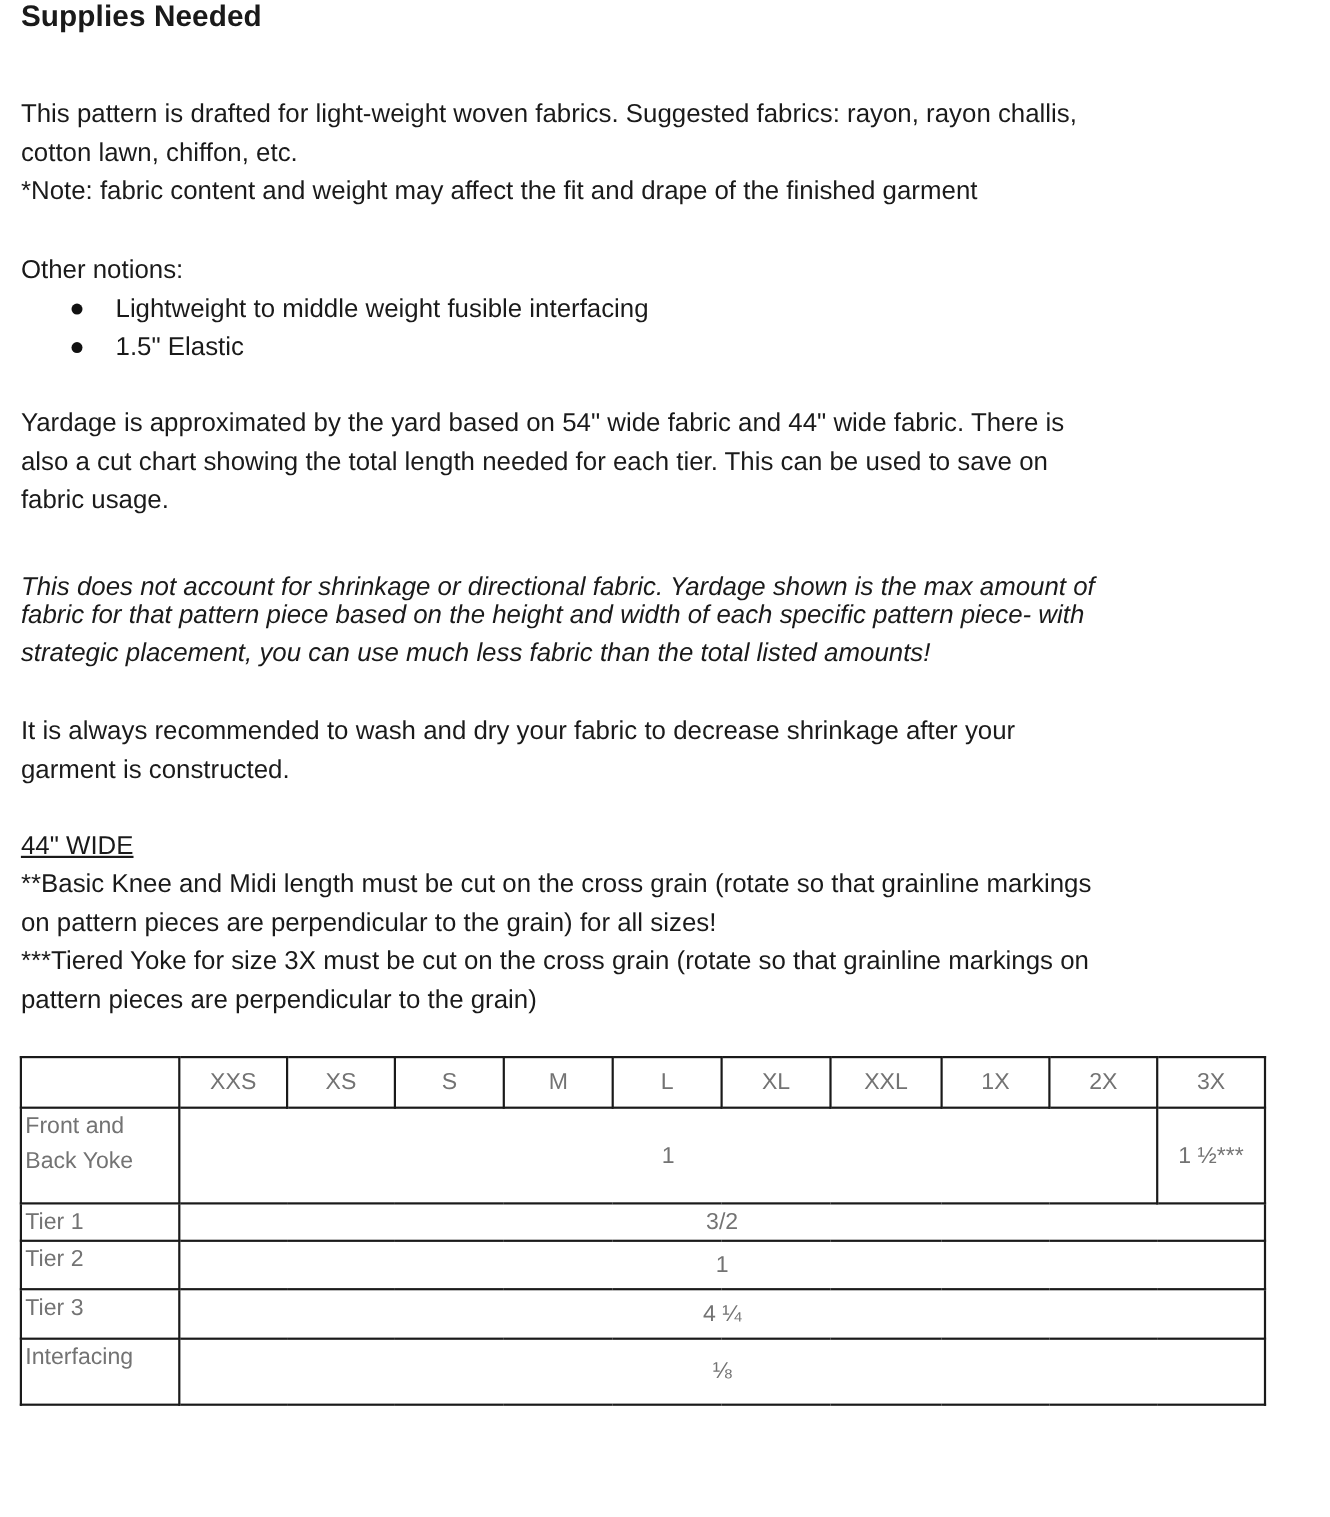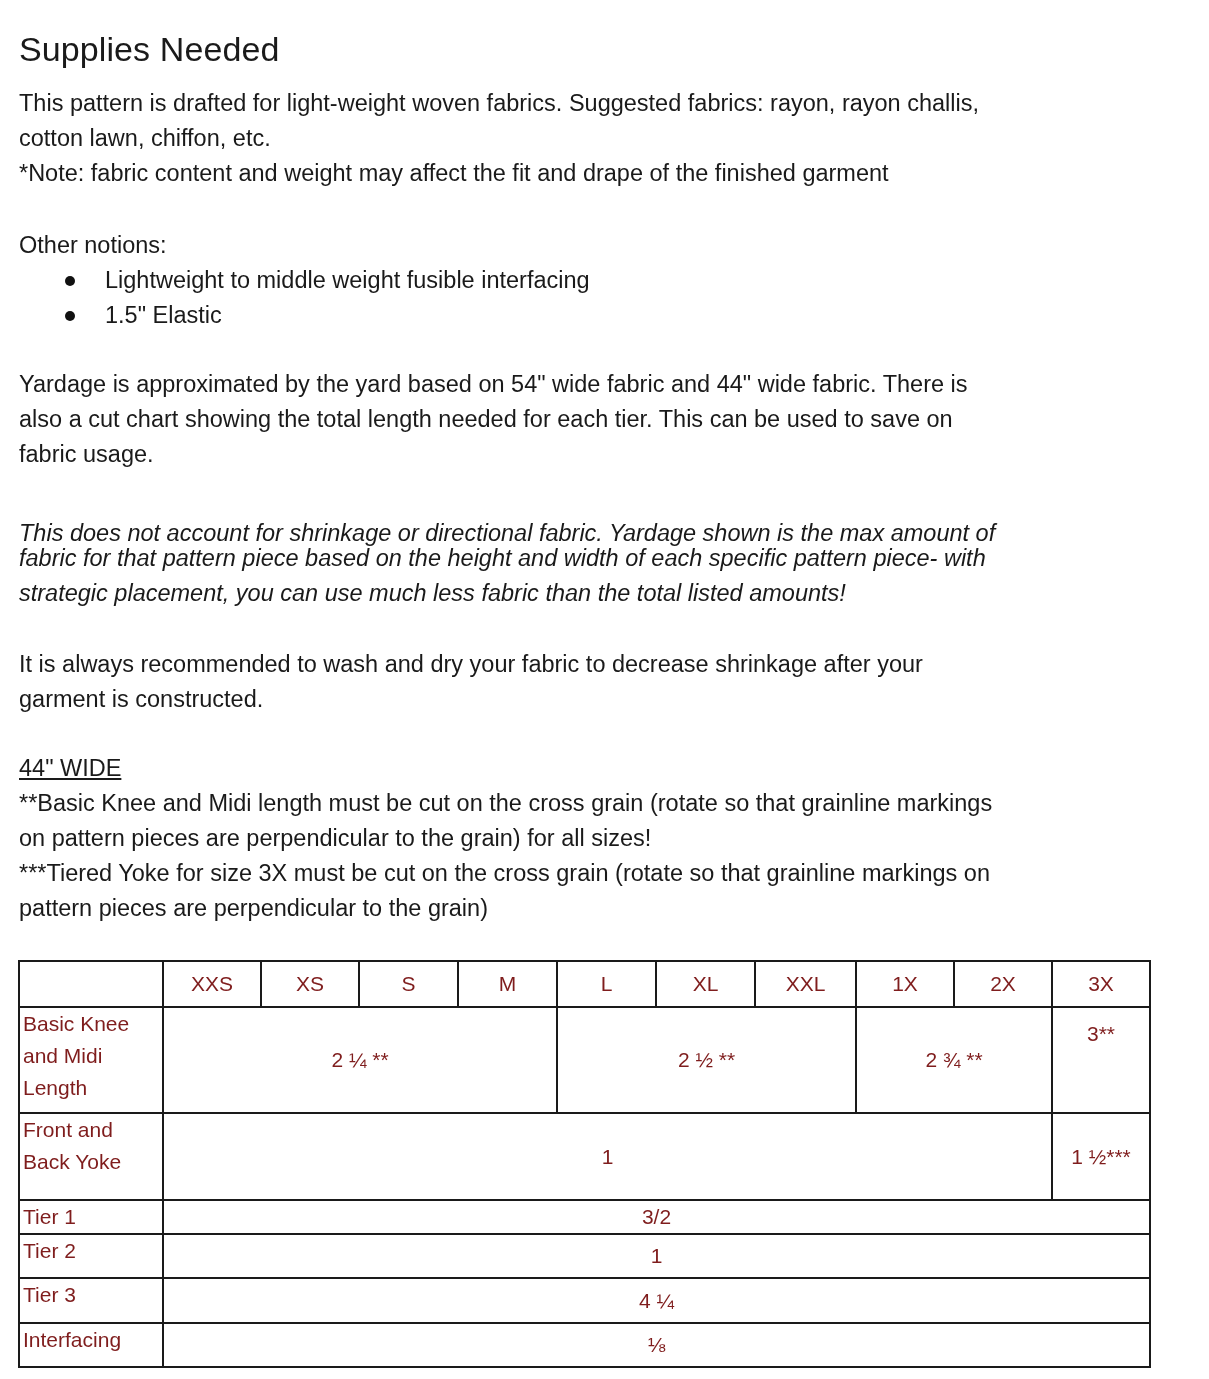--- a/index.html
+++ b/index.html
@@ -9,8 +9,8 @@
   }
   .doc { position: absolute; left: 19px; top: 0; width: 1170px; }
   .title {
-    position: absolute; left: 0; top: 30px;
-    font-size: 34px; font-weight: normal; letter-spacing: 0.1px;
+    position: absolute; left: 0; top: 0;
+    font-size: 27px; font-weight: bold; letter-spacing: 0.1px;
   }
   .p { position: absolute; left: 0; font-size: 23.5px; line-height: 35px; white-space: nowrap; }
   .italic { font-style: italic; }

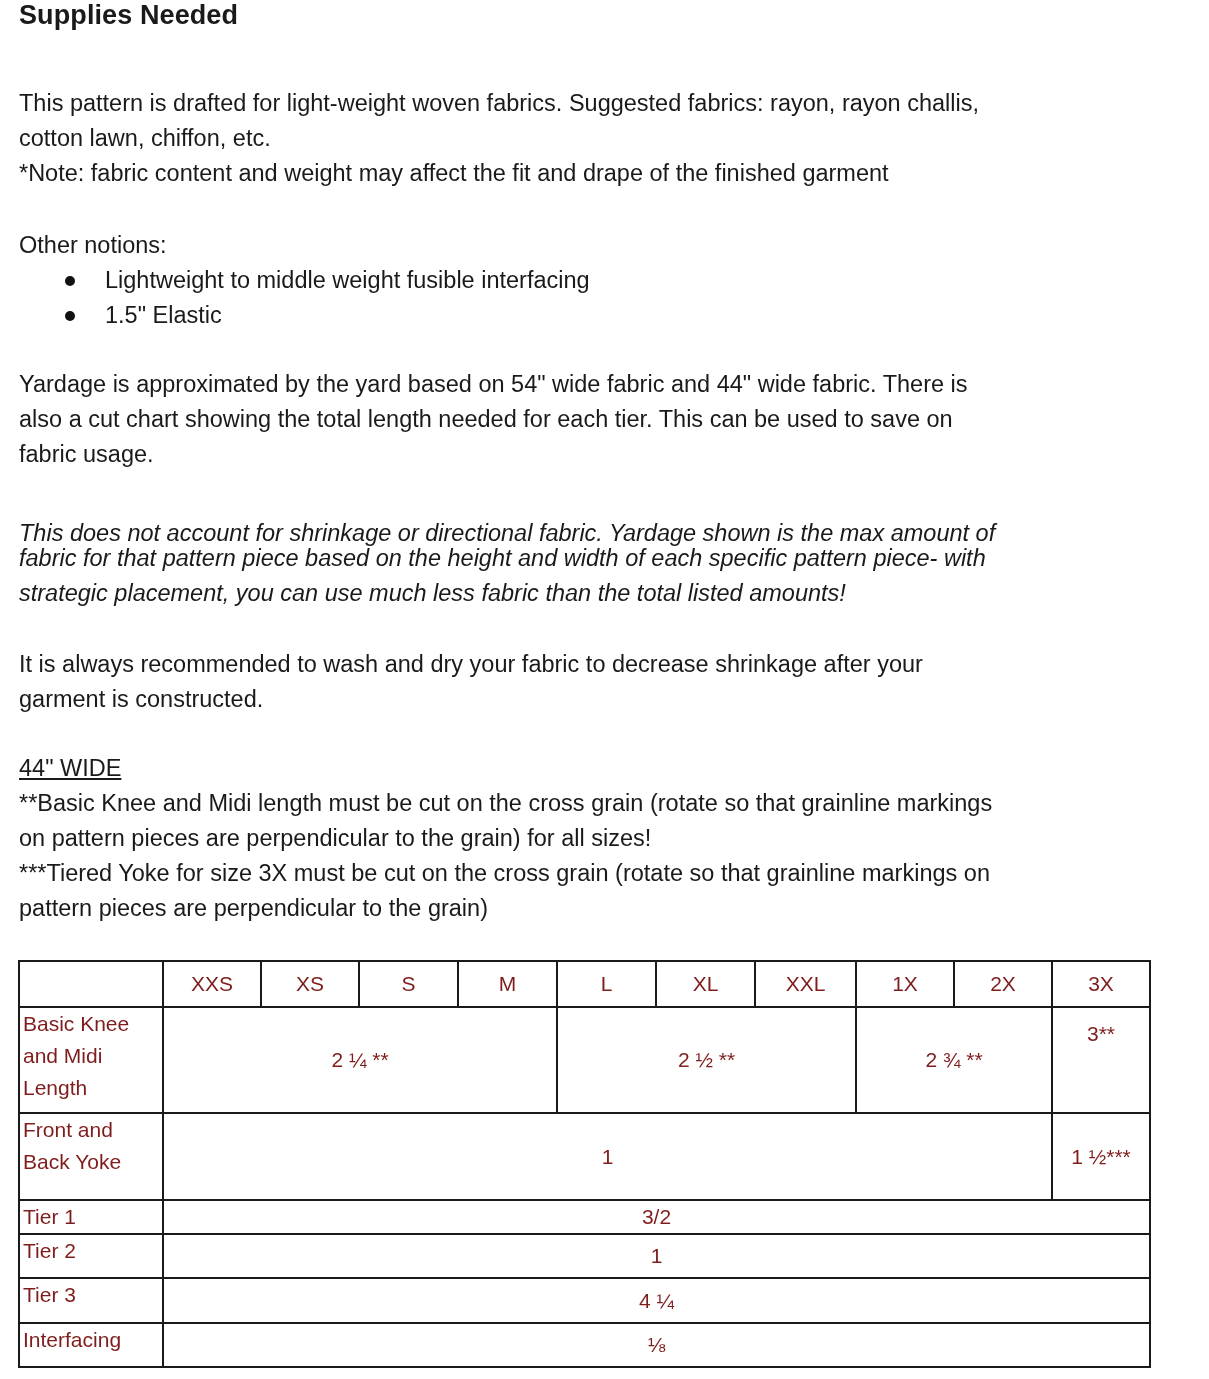--- a/index.html
+++ b/index.html
@@ -24,7 +24,7 @@
   table.cut {
     position: absolute; left: 18px; top: 960px;
     border-collapse: collapse; table-layout: fixed;
-    font-size: 21px; color: #7f1d1d;
+    font-size: 21px; color: #737373;
   }
   table.cut td {
     border: 2.5px solid #1a1a1a; padding: 0; text-align: center; vertical-align: middle;

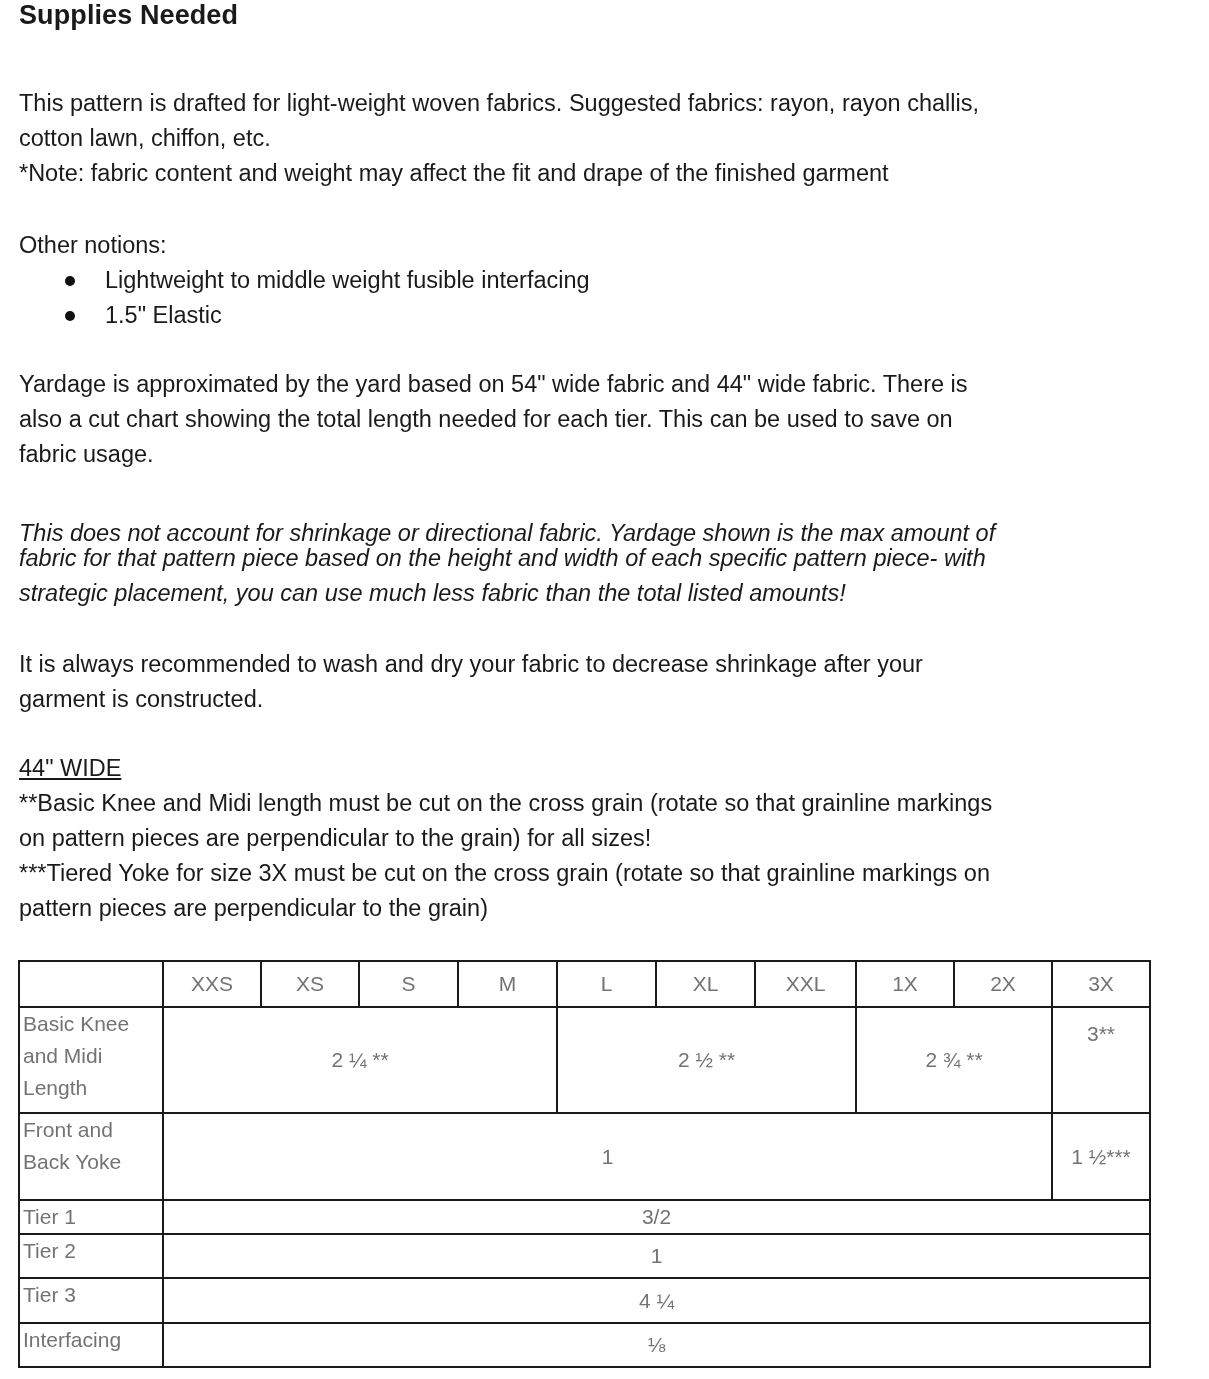--- a/index.html
+++ b/index.html
@@ -101,17 +101,6 @@
     <td>2X</td>
     <td>3X</td>
   </tr>
-  <tr style="height:106px">
-    <td class="rowlabel">
-      <div>Basic Knee</div>
-      <div>and Midi</div>
-      <div>Length</div>
-    </td>
-    <td colspan="4">2 ¼ **</td>
-    <td colspan="3">2 ½ **</td>
-    <td colspan="2">2 ¾ **</td>
-    <td style="vertical-align:top;padding-top:14px">3**</td>
-  </tr>
   <tr style="height:87px">
     <td class="rowlabel">
       <div>Front and</div>

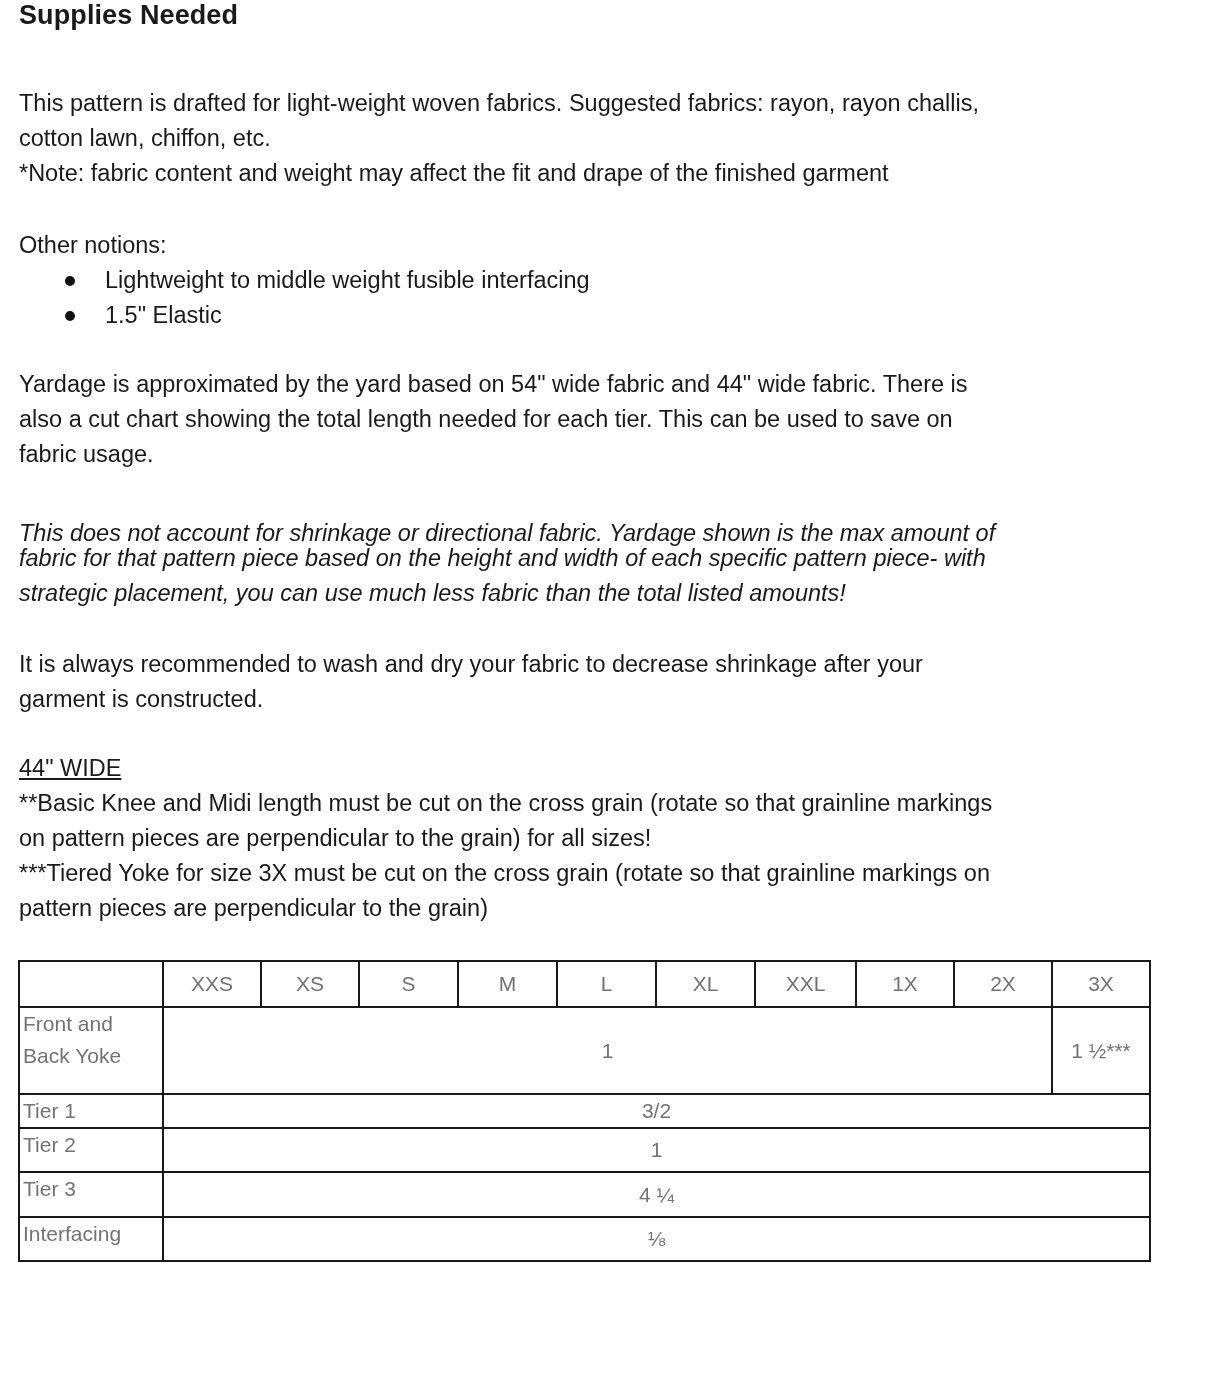--- a/index.html
+++ b/index.html
@@ -121,7 +121,7 @@
     <td class="rowlabel">Tier 3</td>
     <td colspan="10">4 ¼</td>
   </tr>
-  <tr style="height:44px">
+  <tr style="height:60px">
     <td class="rowlabel">Interfacing</td>
     <td colspan="10">⅛</td>
   </tr>

